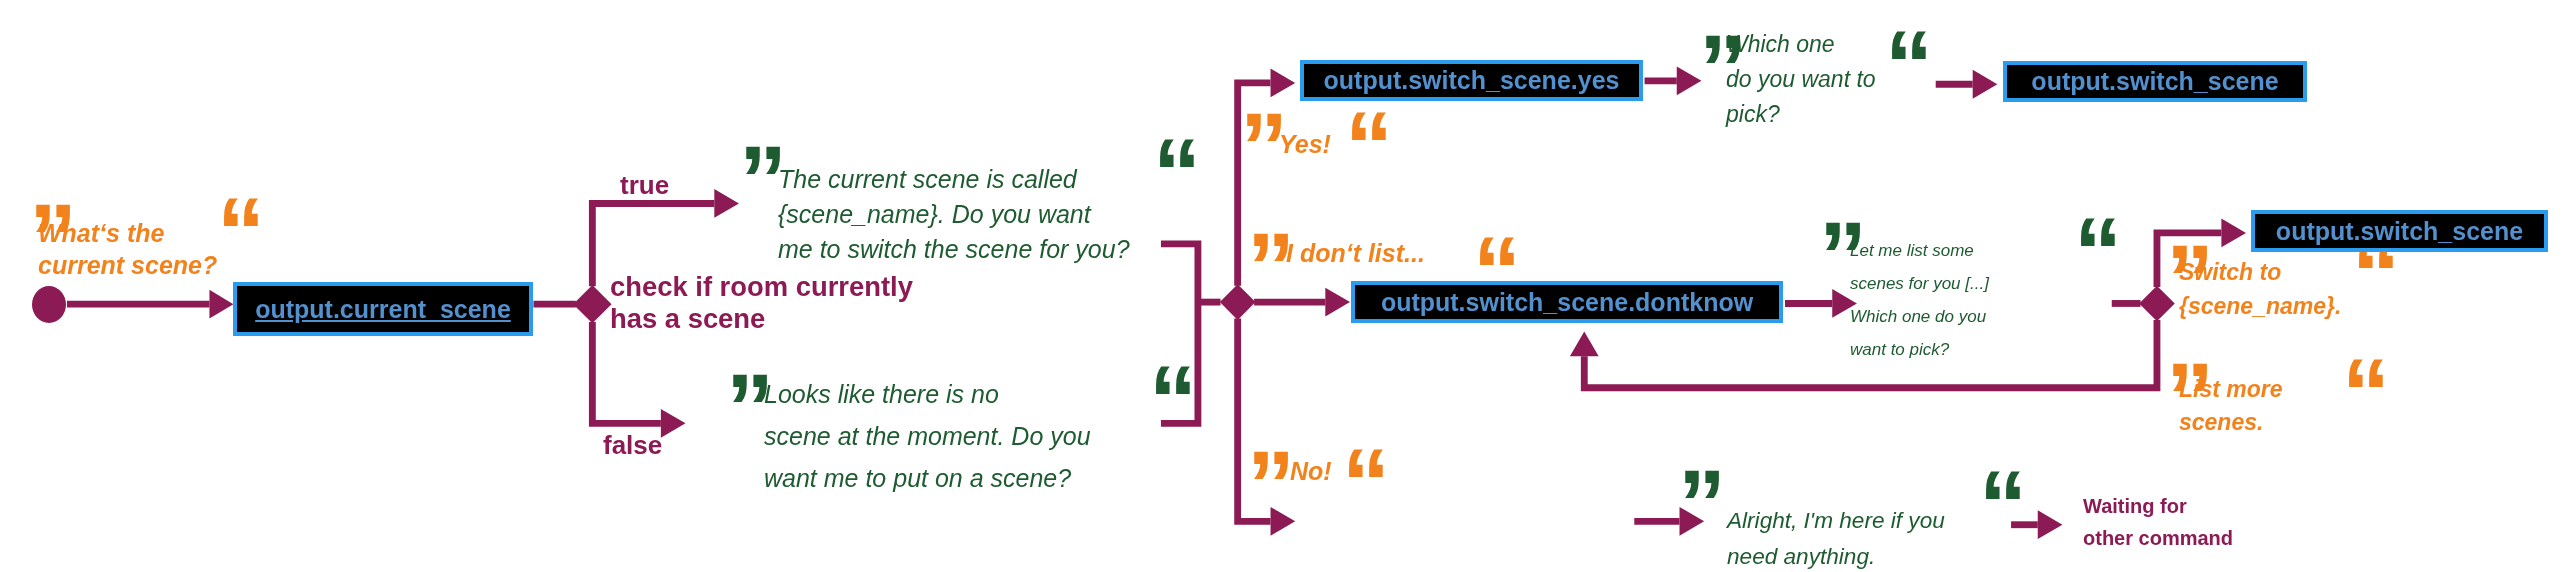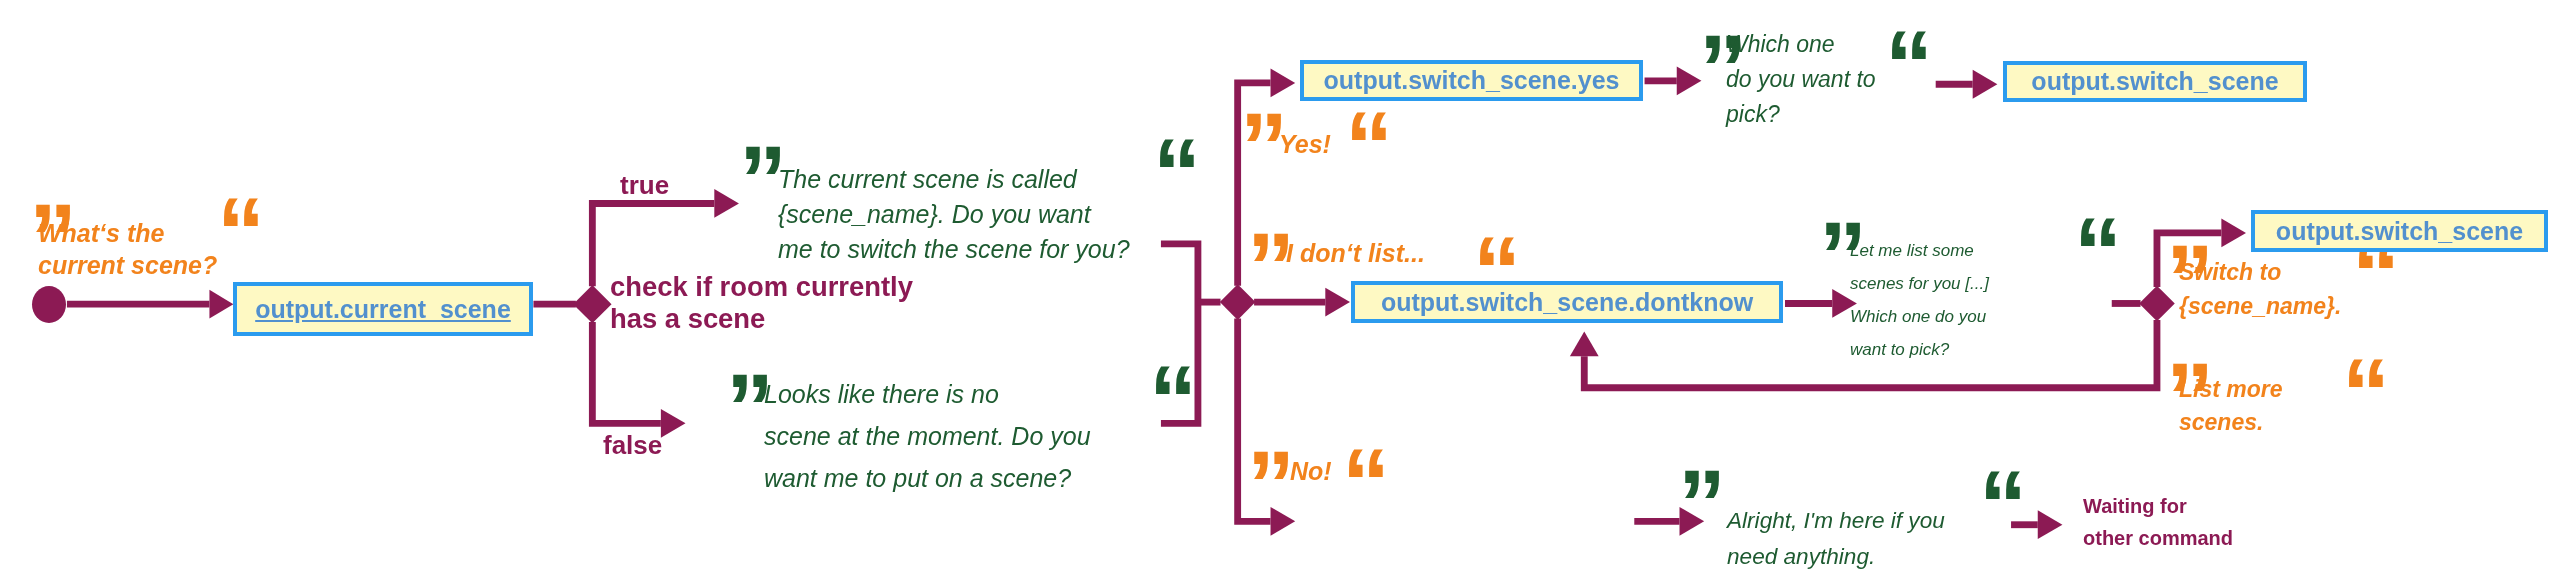--- a/index.html
+++ b/index.html
@@ -15,7 +15,7 @@
   .fl{fill:var(--maroon);stroke:none;}
   .box{
     position:absolute;z-index:2;box-sizing:border-box;
-    border:4.8px solid var(--blue-border);background:#fef9c3;color:var(--blue-text);
+    border:4.8px solid var(--blue-border);background:#000000;color:var(--blue-text);
     font:700 25px/1 "Liberation Sans",sans-serif;
     display:flex;align-items:center;justify-content:center;white-space:nowrap;
   }

